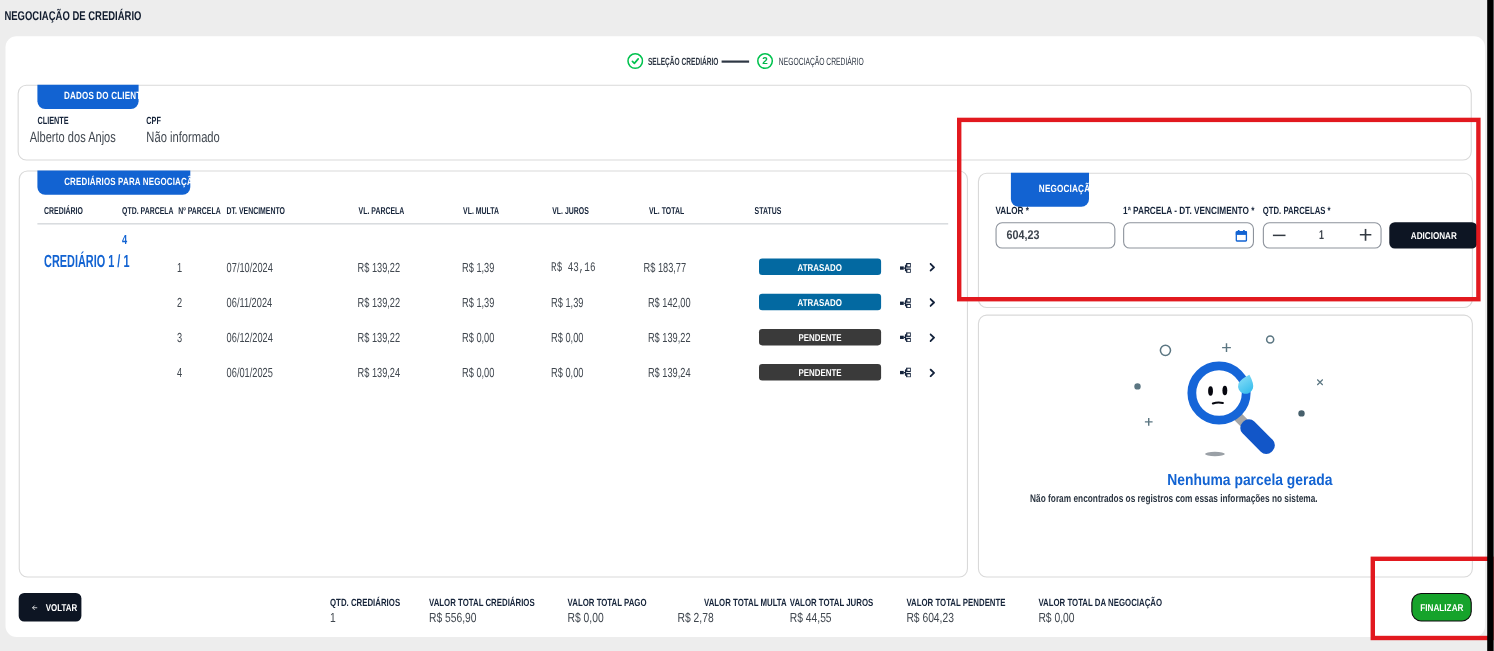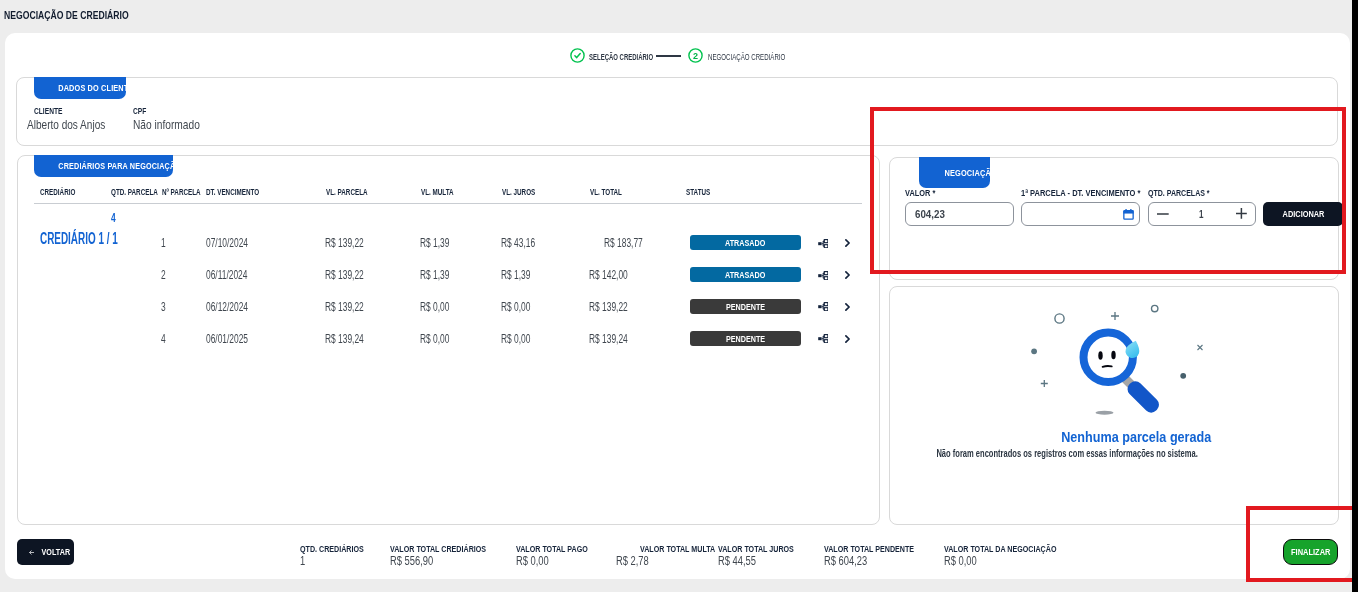--- a/index.html
+++ b/index.html
@@ -92,7 +92,7 @@
 <div class="val" style="left:205.5px; top:236px;"><span class="t">07/10/2024</span></div>
 <div class="val" style="left:325px; top:236px;"><span class="t">R$ 139,22</span></div>
 <div class="val" style="left:419.5px; top:236px;"><span class="t">R$ 1,39</span></div>
-<div class="val" style="left:501px; top:236px;"><span class="t">R$ 43,16</span></div>
+<div class="val" style="left:501px; top:236px;font-family:Liberation Mono, monospace;"><span class="t">R$ 43,16</span></div>
 <div class="val" style="left:604px; top:236px;"><span class="t">R$ 183,77</span></div>
 <div class="chip chip-red" style="left:690px; top:235px;">
     <span class="tc" style="transform:scaleX(0.8);">ATRASADO</span>

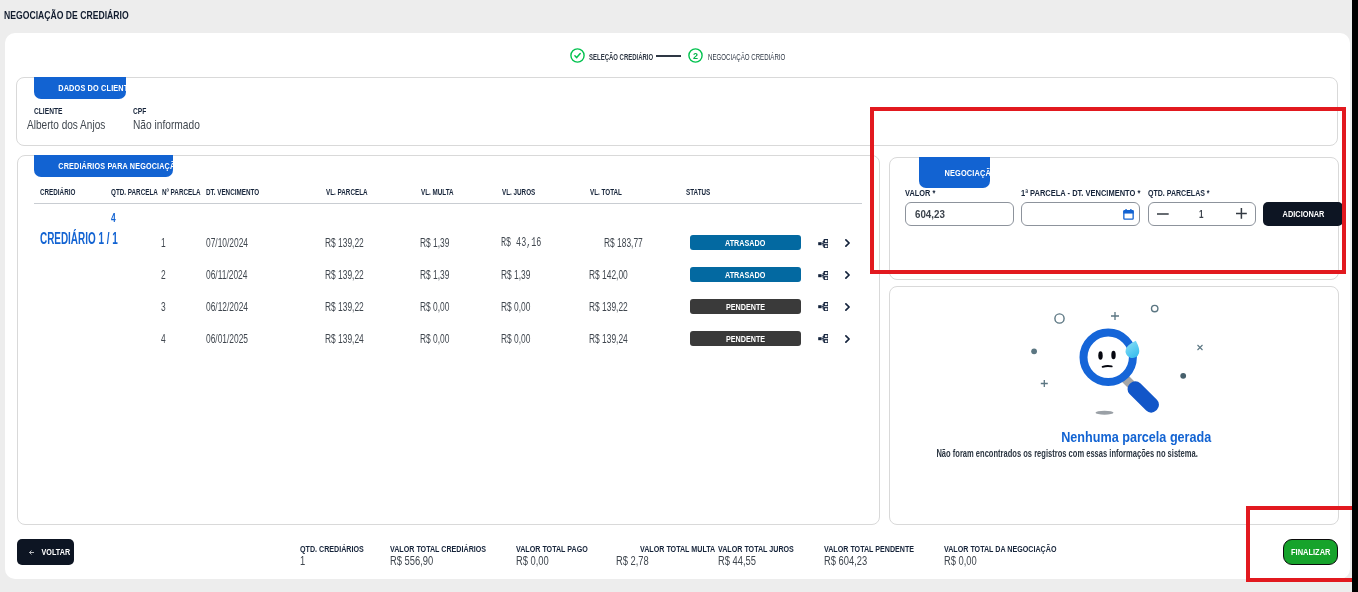--- a/index.html
+++ b/index.html
@@ -93,7 +93,7 @@
 <div class="val" style="left:325px; top:236px;"><span class="t">R$ 139,22</span></div>
 <div class="val" style="left:419.5px; top:236px;"><span class="t">R$ 1,39</span></div>
 <div class="val" style="left:501px; top:236px;font-family:Liberation Mono, monospace;"><span class="t">R$ 43,16</span></div>
-<div class="val" style="left:604px; top:236px;"><span class="t">R$ 183,77</span></div>
+<div class="val" style="left:585px; top:236px;"><span class="t">R$ 183,77</span></div>
 <div class="chip chip-red" style="left:690px; top:235px;">
     <span class="tc" style="transform:scaleX(0.8);">ATRASADO</span>
   </div>

